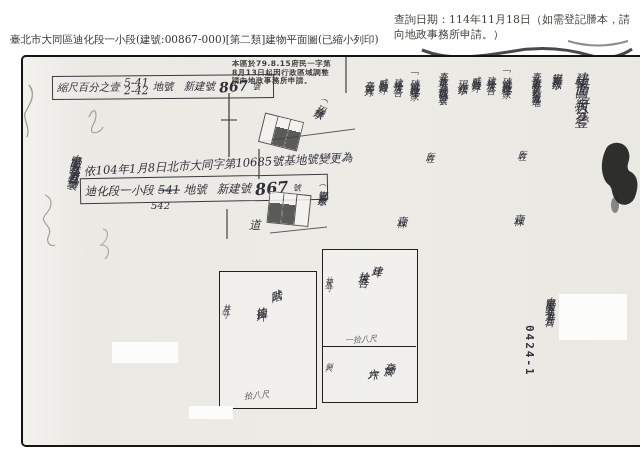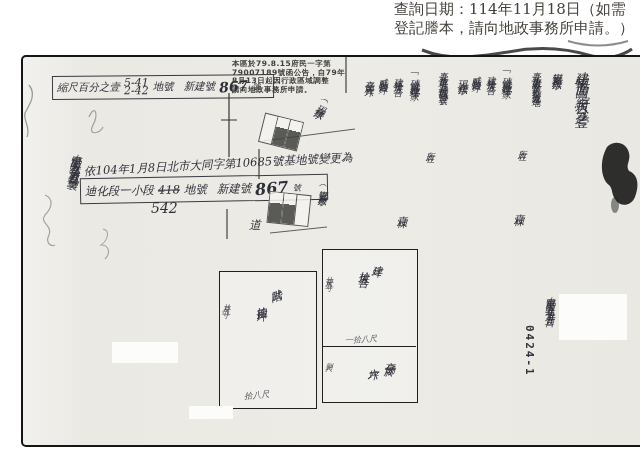--- a/index.html
+++ b/index.html
@@ -7,7 +7,7 @@
         font-family:"DejaVu Serif","Liberation Serif",serif;color:#222;}
   .abs{position:absolute;}
   .sys-title{left:10px;top:13px;font-size:12.5px;letter-spacing:.5px;color:#33332f;}
-  .qdate{left:394px;top:0;font-size:15px;color:#44403a;}
+  .qdate{left:394px;top:12px;font-size:11px;color:#44403a;}
   .subtitle{left:10px;top:33px;font-size:10.5px;color:#3a3631;}
   .scan{left:21px;top:55px;width:622px;height:388px;border:2px solid #151515;border-radius:5px;
         background:linear-gradient(90deg,#f2f1ed 0%,#eae9e4 10%,#ecebe6 55%,#e9e8e3 100%);overflow:hidden;}

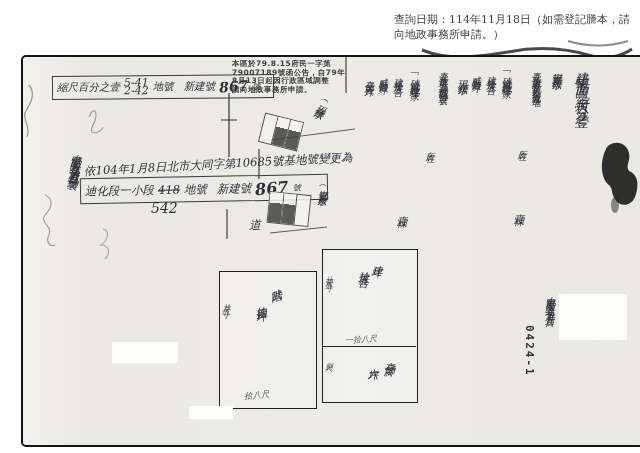--- a/index.html
+++ b/index.html
@@ -33,6 +33,7 @@
 <div class="page">
 
   <div class="abs qdate">查詢日期：114年11月18日（如需登記謄本，請向地政事務所申請。）</div>
+  <div class="abs subtitle">臺北市大同區迪化段一小段(建號:00867-000)[第二類]建物平面圖(已縮小列印)</div>
 
   <svg class="abs" style="left:420px;top:36px;width:215px;height:24px;" viewBox="0 0 215 24">
     <path d="M2,14 c30,12 58,6 86,2 c30,-6 58,-4 84,4 c14,4 30,0 40,-7" stroke="#1c1c1c" stroke-width="3" fill="none" opacity=".8"></path>

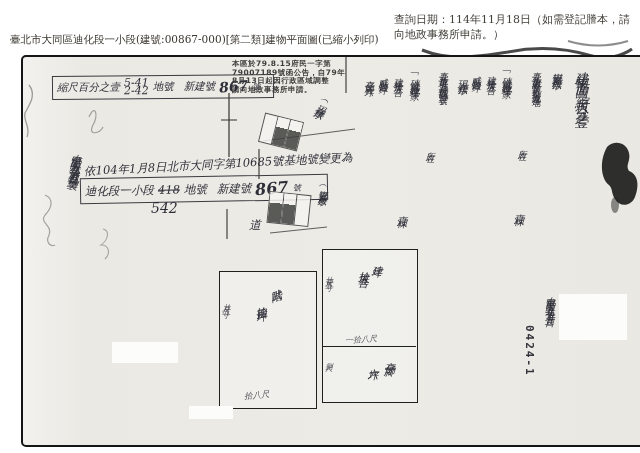--- a/index.html
+++ b/index.html
@@ -60,7 +60,6 @@
 
     <div class="abs notice" style="left:209px;top:3px;width:140px;">
       <div>本區於79.8.15府民一字第</div>
-      <div>79007189號函公告，自79年</div>
       <div>8月13日起因行政區域調整</div>
       <div>請向地政事務所申請。</div>
     </div>

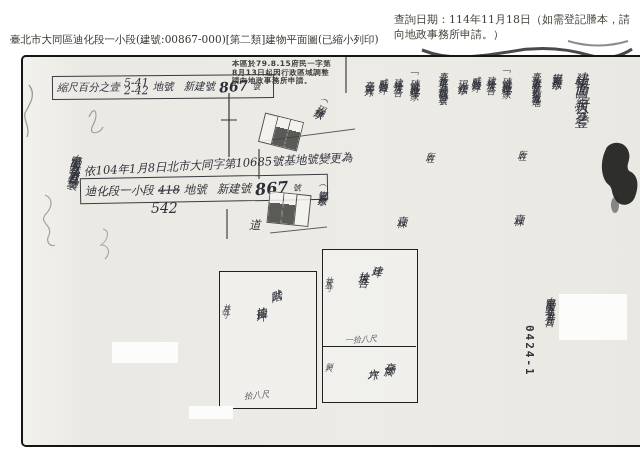--- a/index.html
+++ b/index.html
@@ -80,7 +80,7 @@
 
     <div class="abs labelbox hw" style="left:57px;top:119px;width:238px;height:24px;font-size:11.5px;transform:rotate(-1deg);">
       <span>迪化段一小段</span>
-      <span style="text-decoration:line-through;">418</span>
+      <span style="text-decoration:line-through;">541</span>
       <span>地號</span>
       <span style="margin-left:6px;">新建號</span>
       <span class="bigno">867</span>

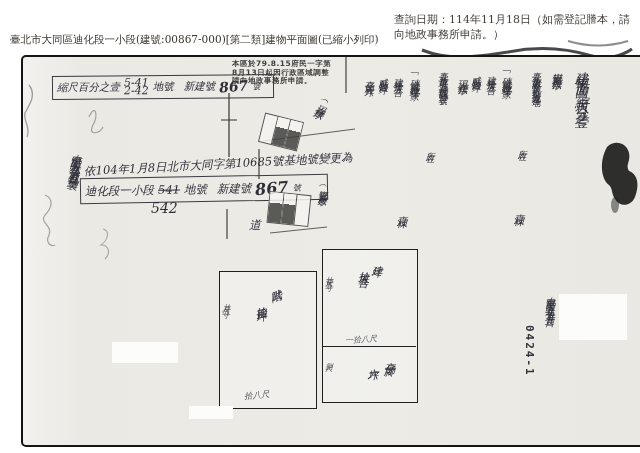--- a/index.html
+++ b/index.html
@@ -86,7 +86,7 @@
       <span class="bigno">867</span>
       <span style="font-size:8px;">號</span>
     </div>
-    <div class="abs hw" style="left:128px;top:143px;font-size:14px;">542</div>
+    <div class="abs hw" style="left:128px;top:143px;font-size:10px;">542</div>
 
     <div class="abs vt hw" style="left:50px;top:88px;height:210px;font-size:10.5px;transform:rotate(8deg);transform-origin:top left;">中華民國卅九年拾貳月五日繪製</div>
 

